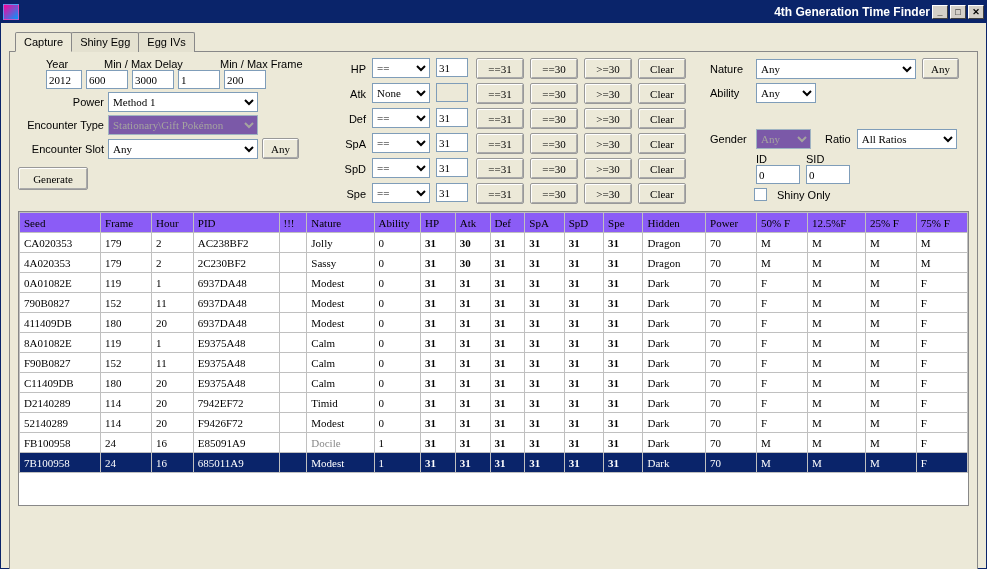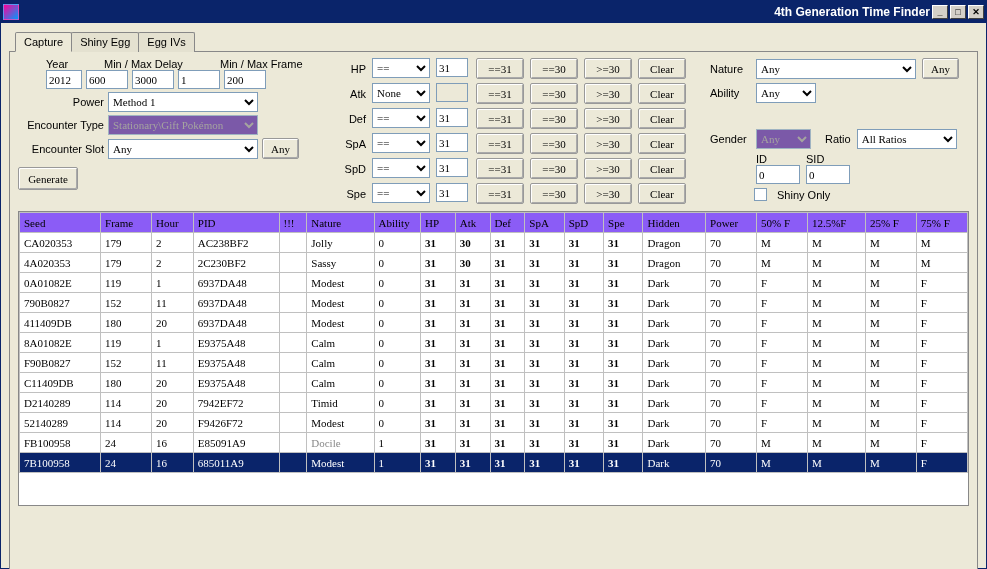--- a/index.html
+++ b/index.html
@@ -181,7 +181,7 @@
             <button class="btn">Any</button>
           </div>
           <div class="generate">
-            <button class="btn" style="width:60px;height:23px">Generate</button>
+            <button class="btn" style="width:70px;height:23px">Generate</button>
           </div>
         </div>
 

